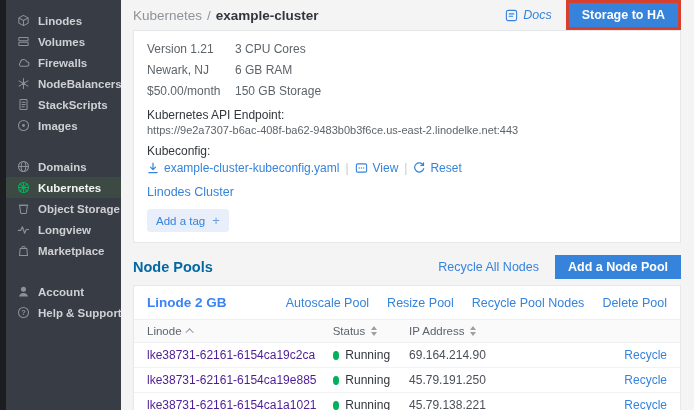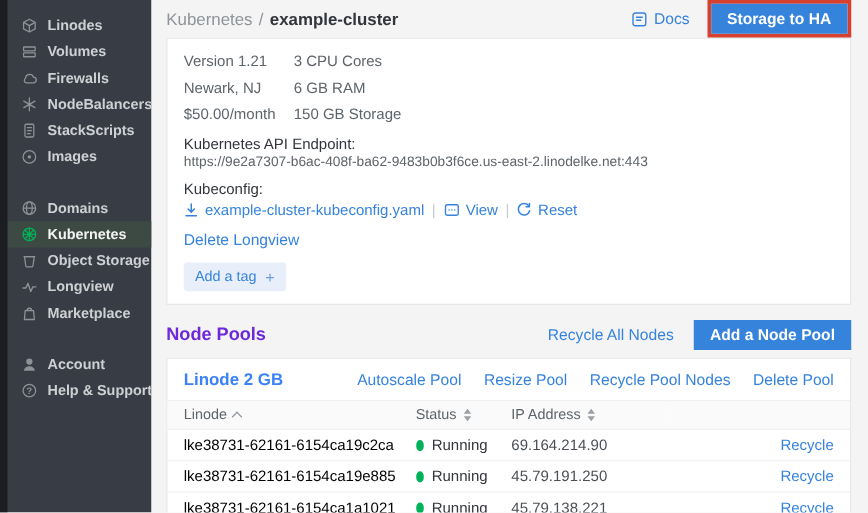--- a/index.html
+++ b/index.html
@@ -26,7 +26,7 @@
   .crumb-sep { color:#8e9499; margin:0 5px; }
   .crumb-current { color:#32363c; font-weight:700; }
   .top-actions { display:flex; align-items:center; gap:14px; }
-  .docs-link { display:flex; align-items:center; gap:5px; color:#3683dc; font-size:12.5px; cursor:pointer; }
+  .docs-link { display:flex; align-items:center; gap:5px; color:#3683dc; font-size:12.5px; cursor:pointer;font-style:italic; }
   .annotation-box { border:3px solid #d6402e; }
   .btn-primary { background:#3683dc; color:#fff; font-size:12.5px; font-weight:700;
     border:none; padding:5px 13px; cursor:pointer; font-family:inherit; }

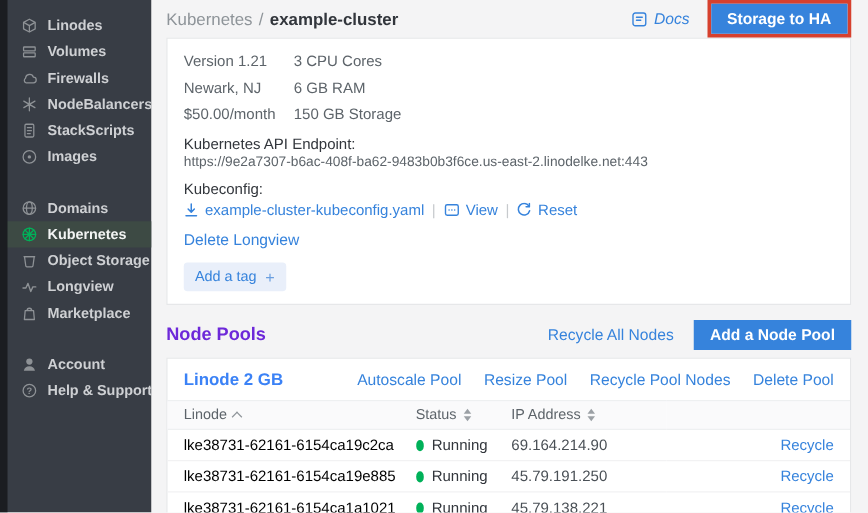--- a/index.html
+++ b/index.html
@@ -247,7 +247,7 @@
         </span>
       </div>
 
-      <span class="delete-link">Delete Longview</span>
+      <span class="delete-link">Linodes Cluster</span>
 
       <div class="tag-row">
         <span class="tag-pill">

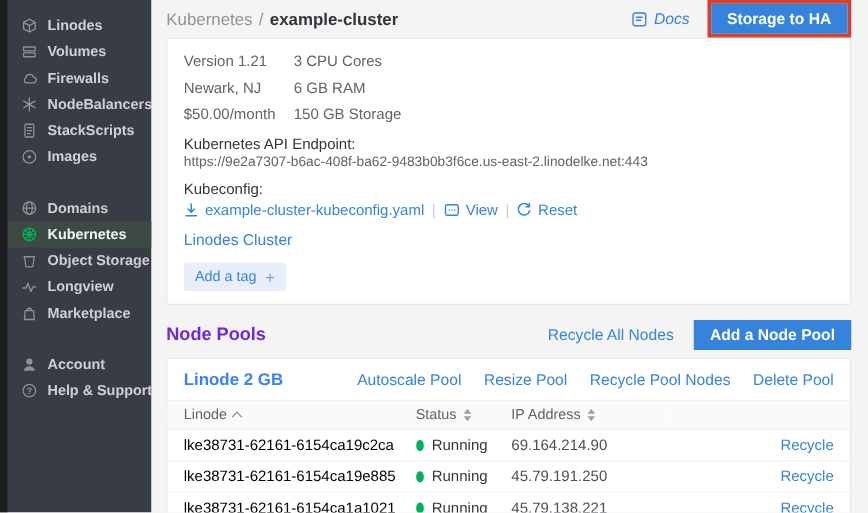--- a/index.html
+++ b/index.html
@@ -50,7 +50,7 @@
   .tag-plus { font-size:13px; color:#6b9fe0; }
 
   .pools-head { margin-top:12px; margin-bottom:6px; display:flex; align-items:center; justify-content:space-between; }
-  .pools-title { font-size:14.5px; font-weight:700; color:#6d28d9; }
+  .pools-title { font-size:14.5px; font-weight:700; color:#0369a1; }
   .pools-actions { display:flex; align-items:center; gap:16px; }
   .link-blue { color:#3683dc; font-size:12.5px; cursor:pointer; text-decoration:none; }
 

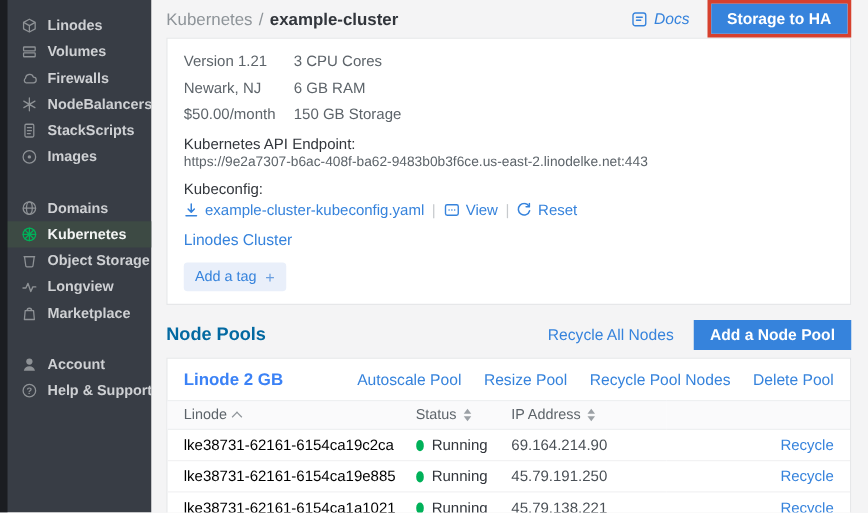--- a/index.html
+++ b/index.html
@@ -64,7 +64,7 @@
   th .th-inner { display:flex; align-items:center; gap:6px; }
   .col-linode { width:34%; } .col-status { width:14%; } .col-ip { width:25%; } .col-action { width:auto; }
   tbody td { font-size:12px; padding:5px 6px 5px 13px; border-bottom:1px solid #f2f2f3; }
-  td.cell-link { color:#000000; cursor:pointer; white-space:nowrap; overflow:hidden; }
+  td.cell-link { color:#4c1d95; cursor:pointer; white-space:nowrap; overflow:hidden; }
   .status-cell { display:flex; align-items:center; gap:6px; color:#32363c; }
   .dot { width:9px; height:9px; border-radius:50%; background:#00b159; }
   td.cell-ip { color:#4a5056; }

